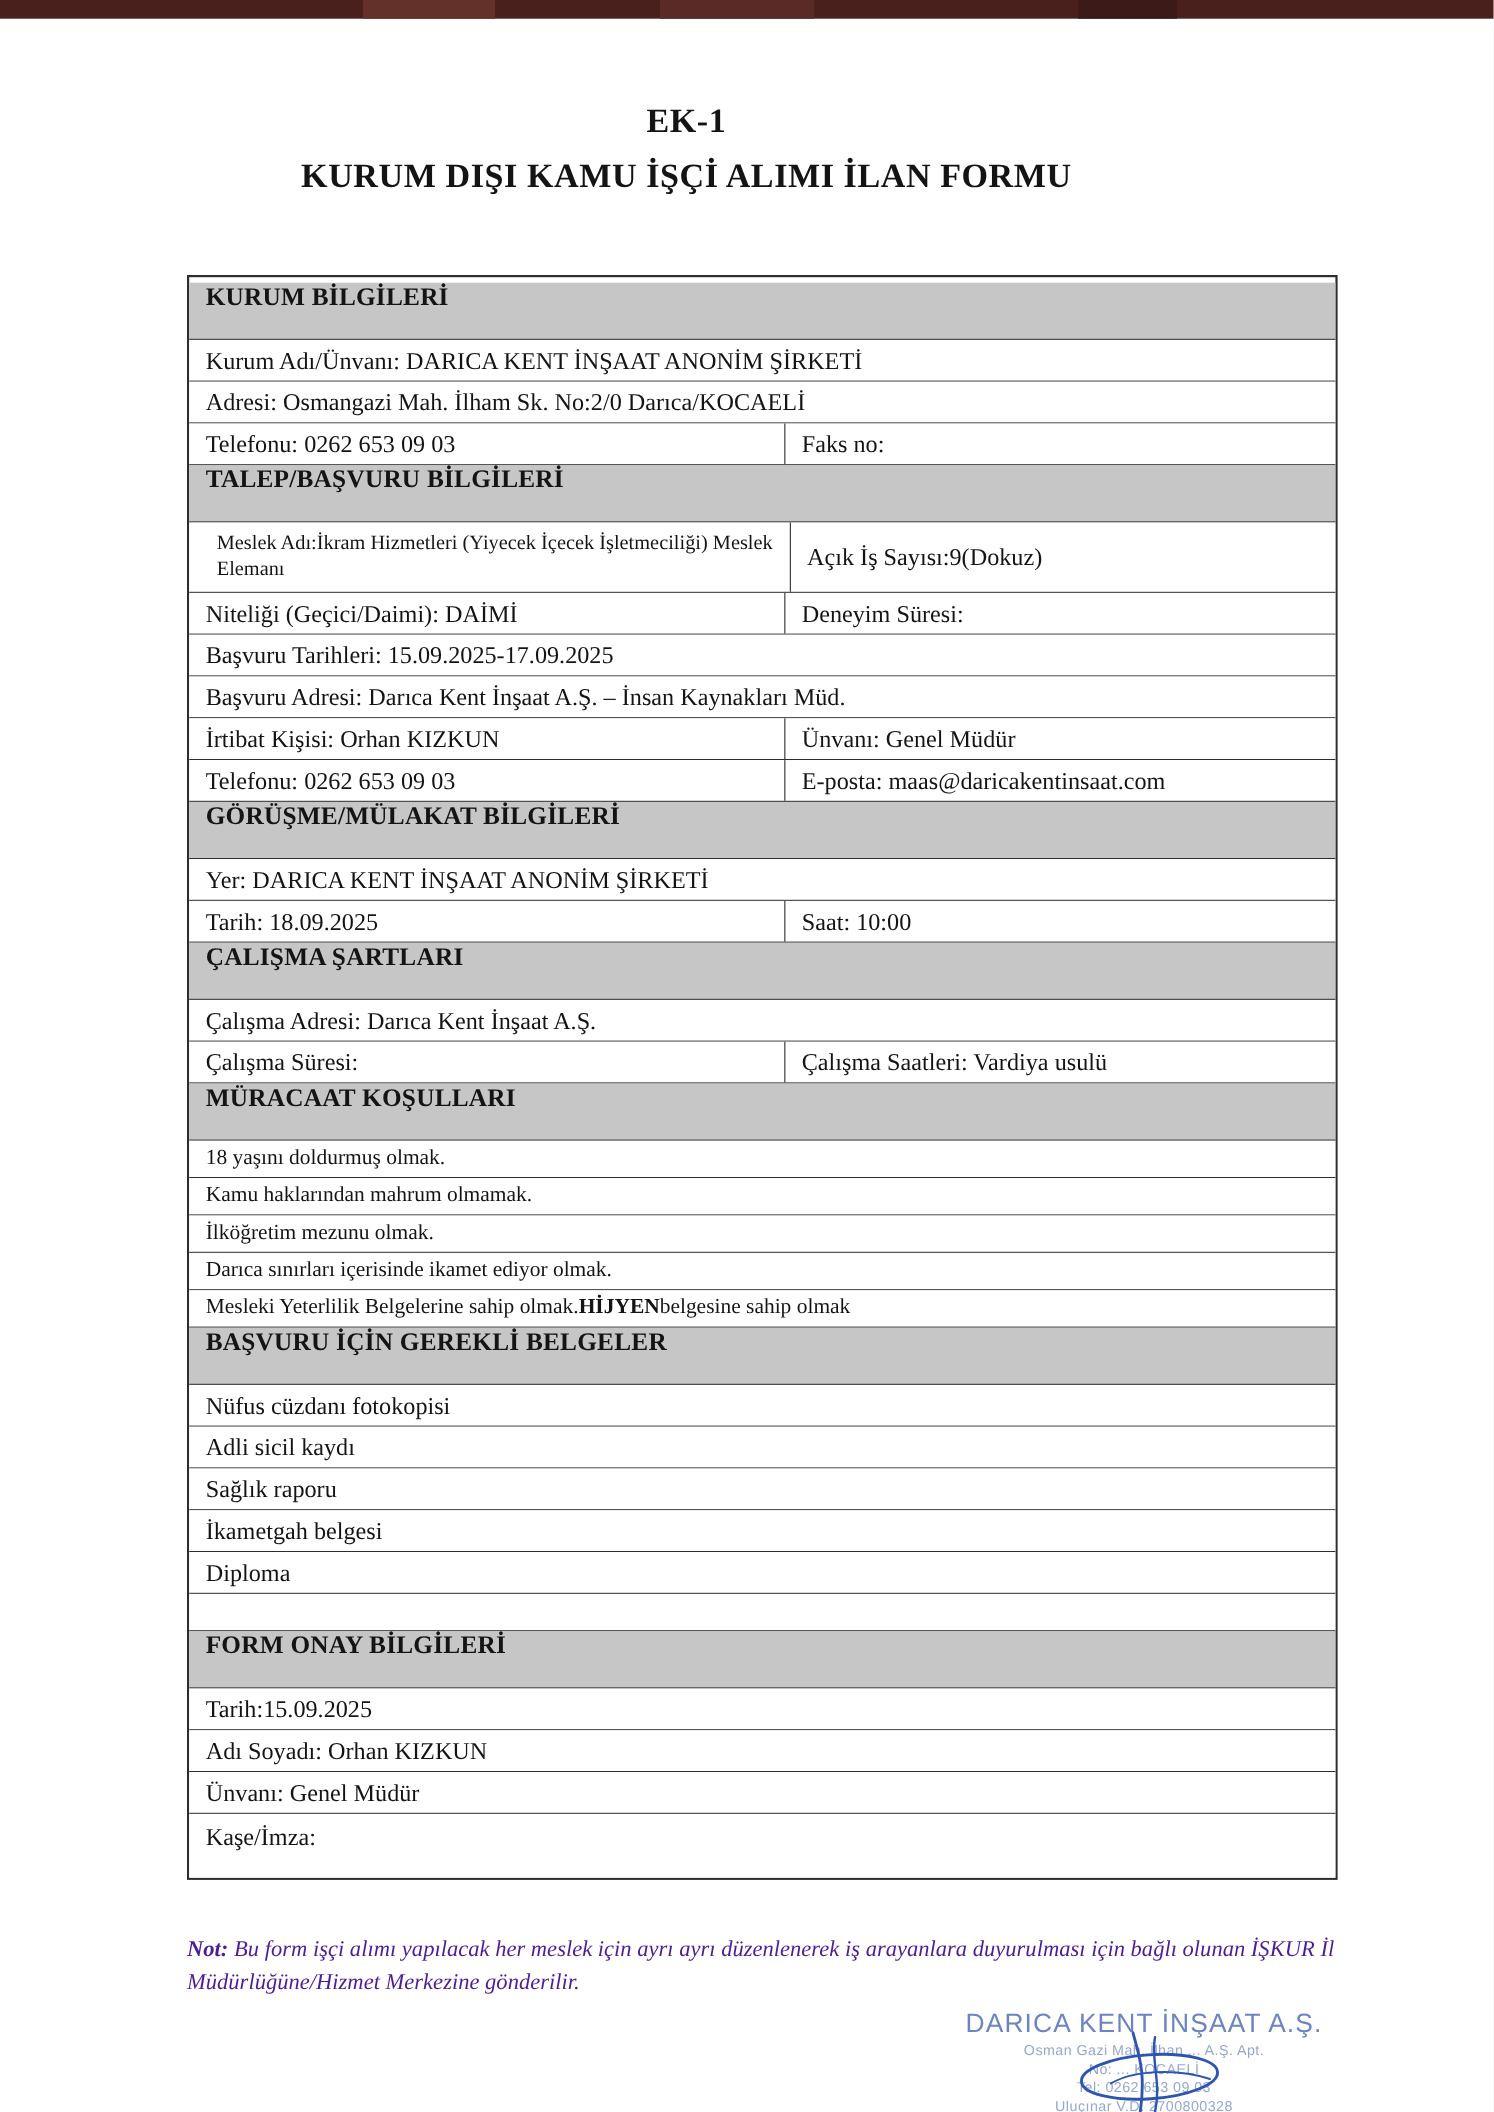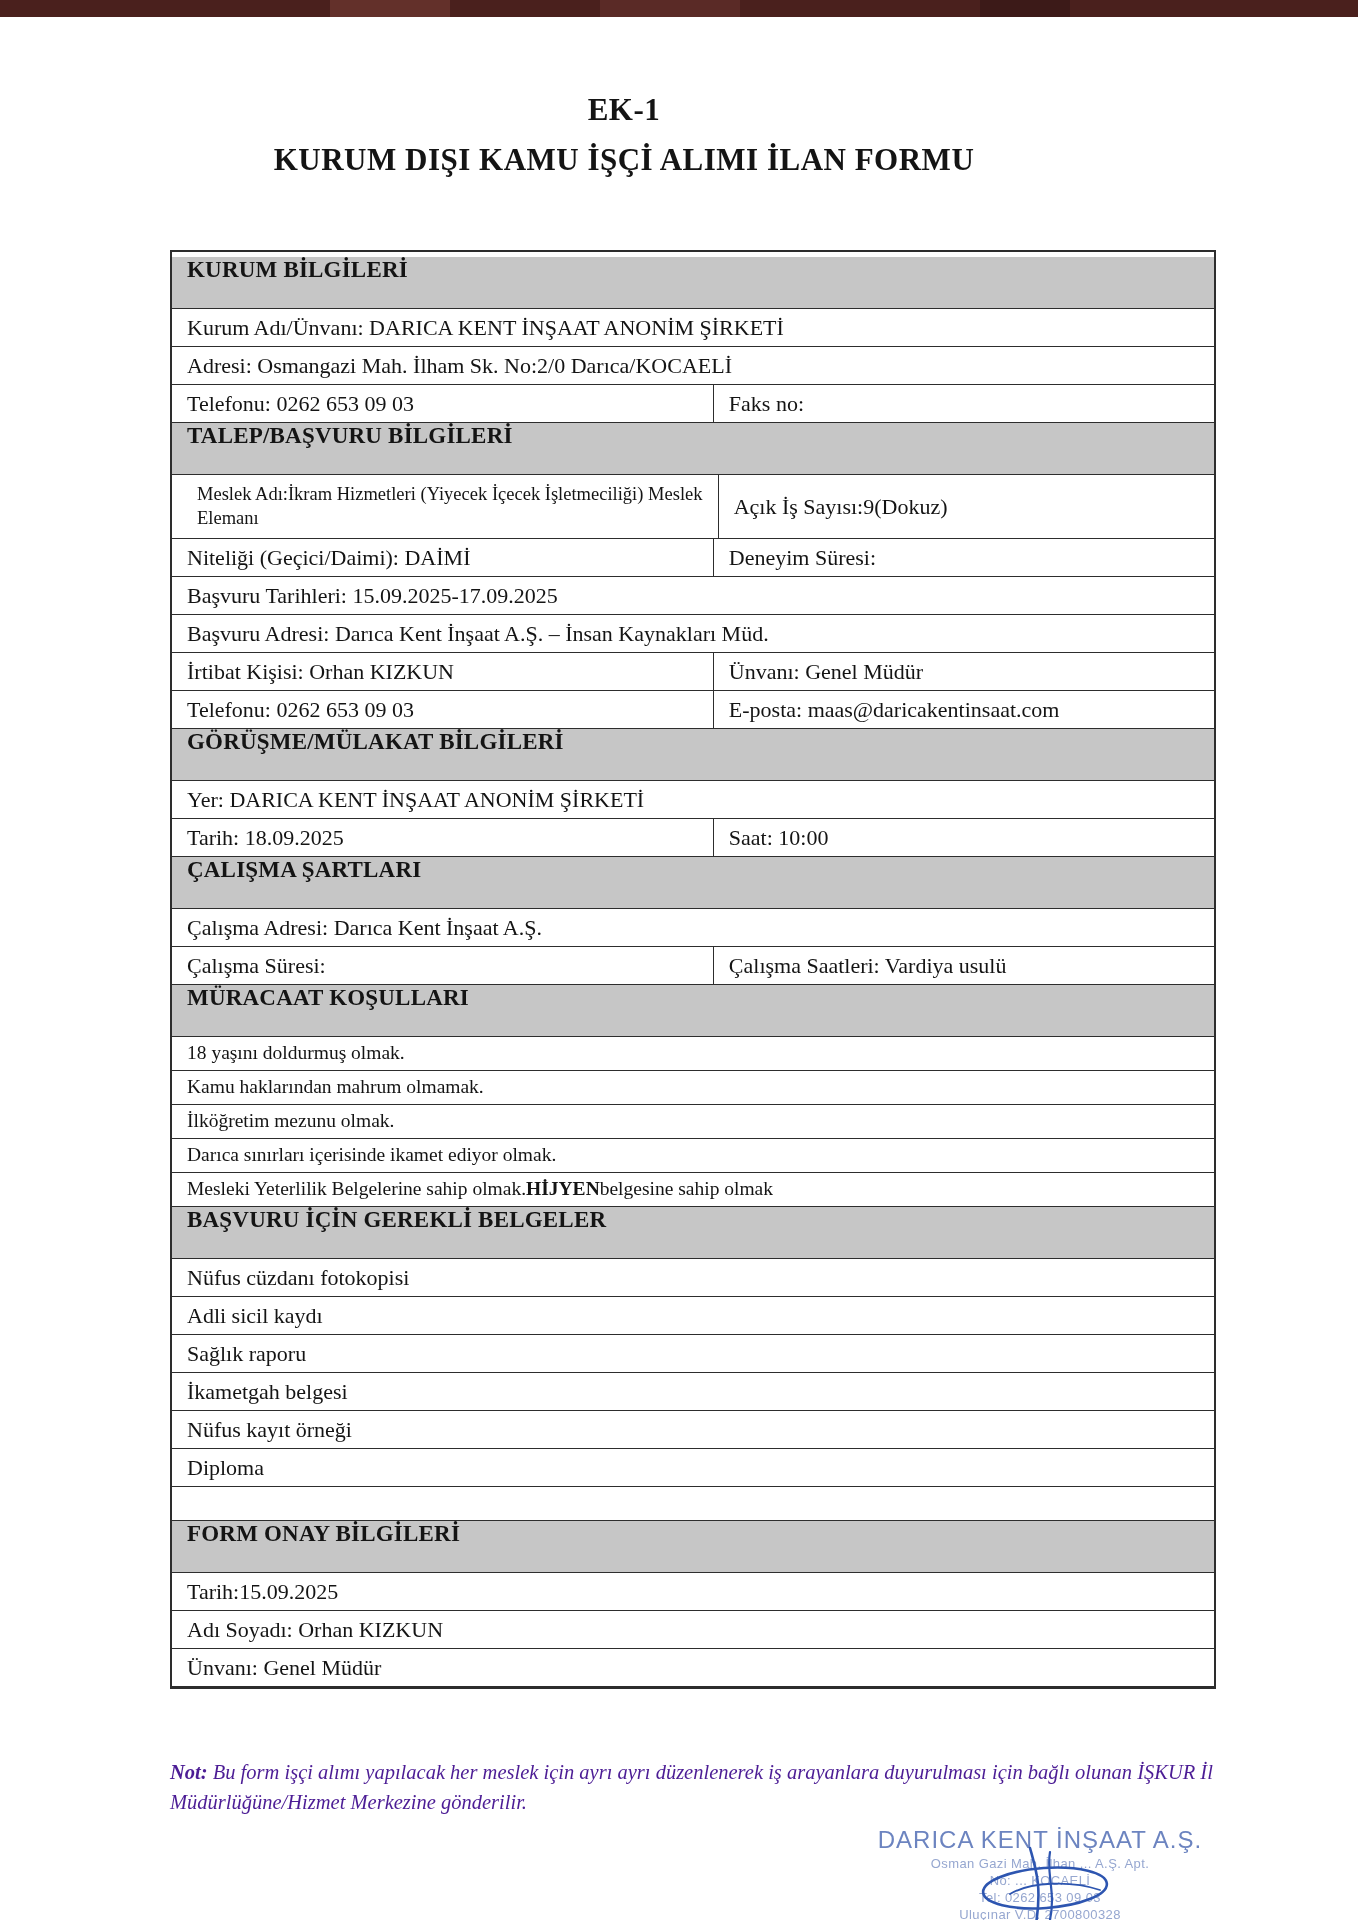--- a/index.html
+++ b/index.html
@@ -179,9 +179,6 @@
       <div class="cell">İkametgah belgesi</div>
     </div>
     <div class="row">
-      <div class="cell">Nüfus kayıt örneği</div>
-    </div>
-    <div class="row">
       <div class="cell">Diploma</div>
     </div>
     <div class="row empty">

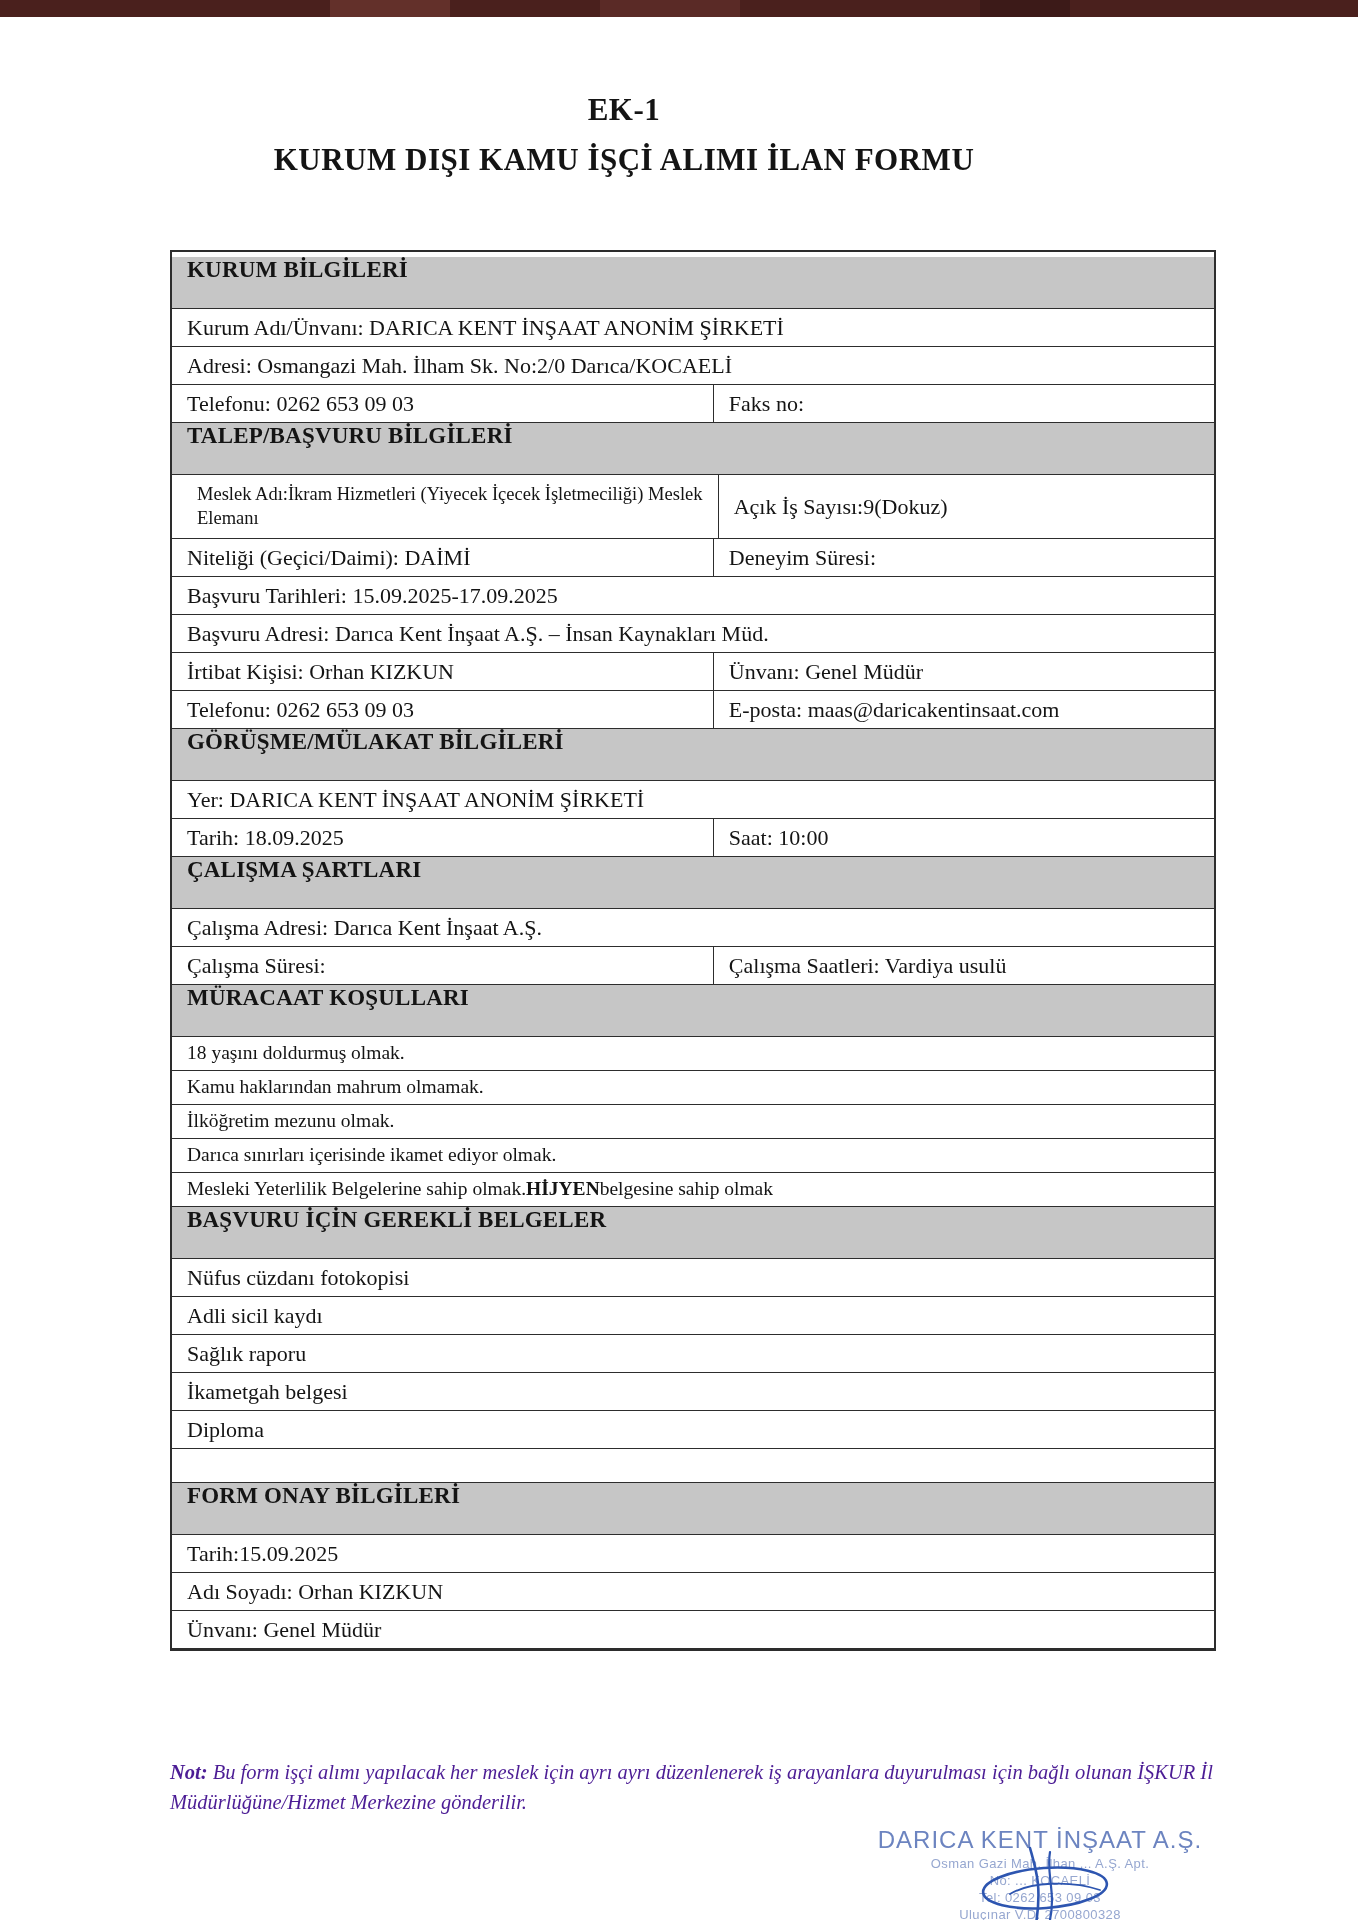--- a/index.html
+++ b/index.html
@@ -197,6 +197,9 @@
     <div class="row">
       <div class="cell">Ünvanı: Genel Müdür</div>
     </div>
+    <div class="row kase last">
+      <div class="cell">Kaşe/İmza:</div>
+    </div>
 
   </div>
 

